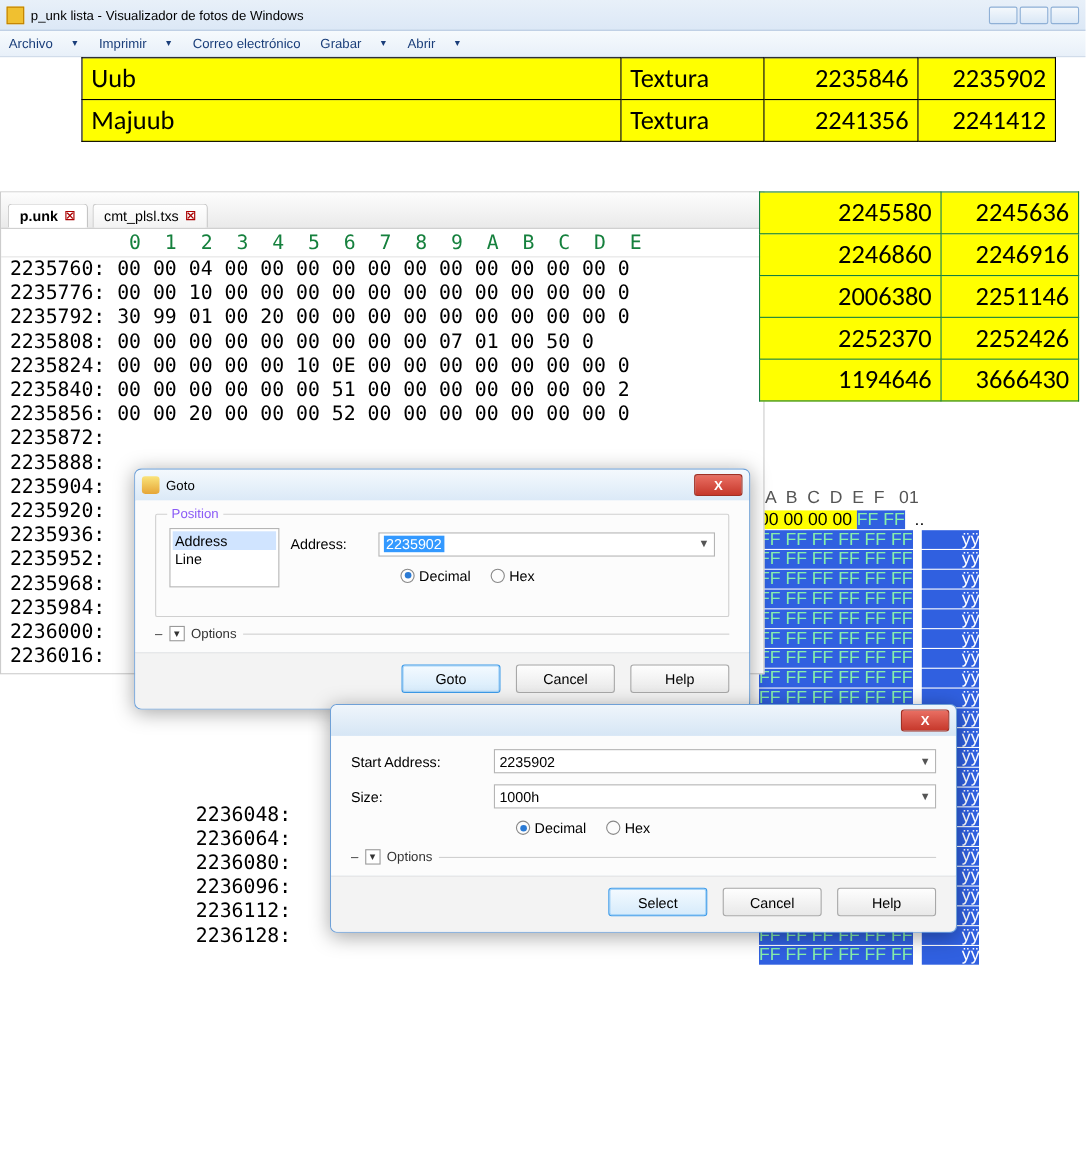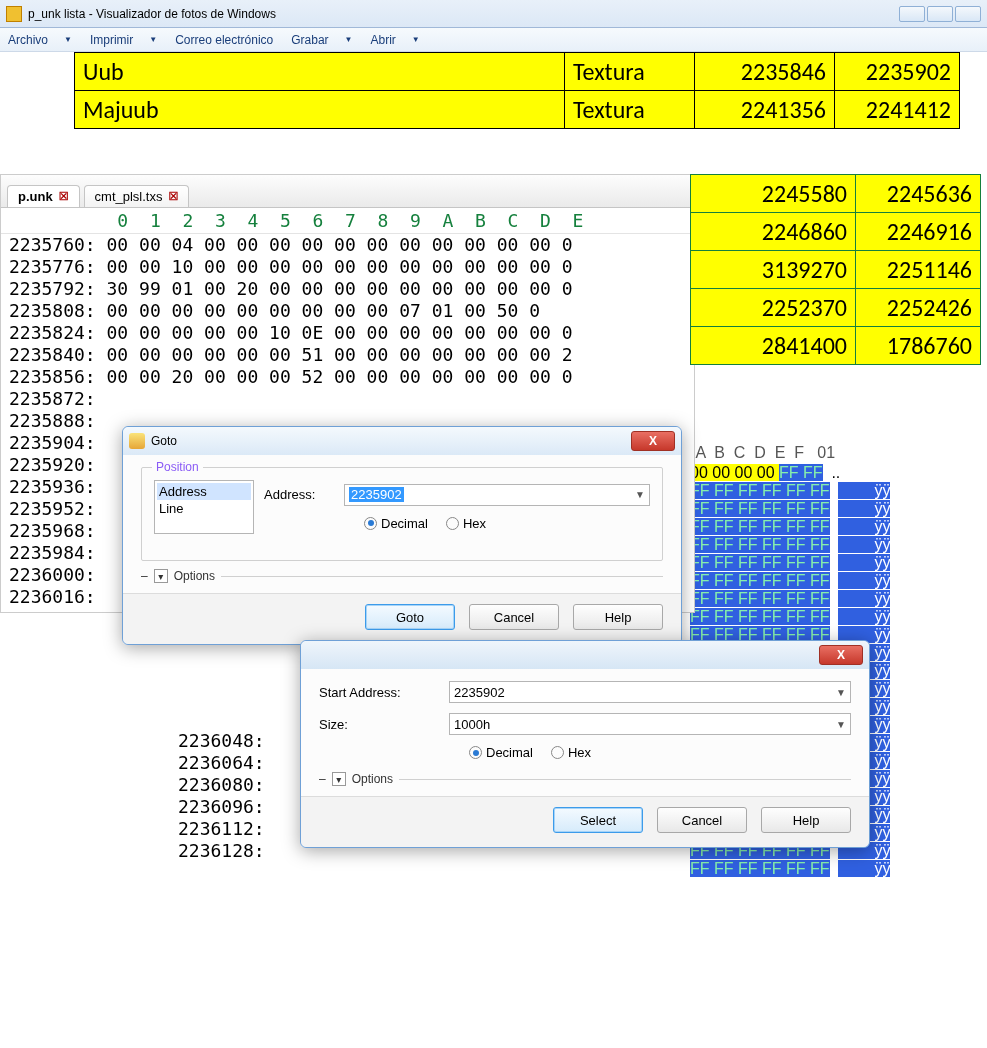--- a/index.html
+++ b/index.html
@@ -146,7 +146,7 @@
         <td>2246916</td>
       </tr>
   <tr>
-        <td>3139270</td>
+        <td>2006380</td>
         <td>2251146</td>
       </tr>
   <tr>

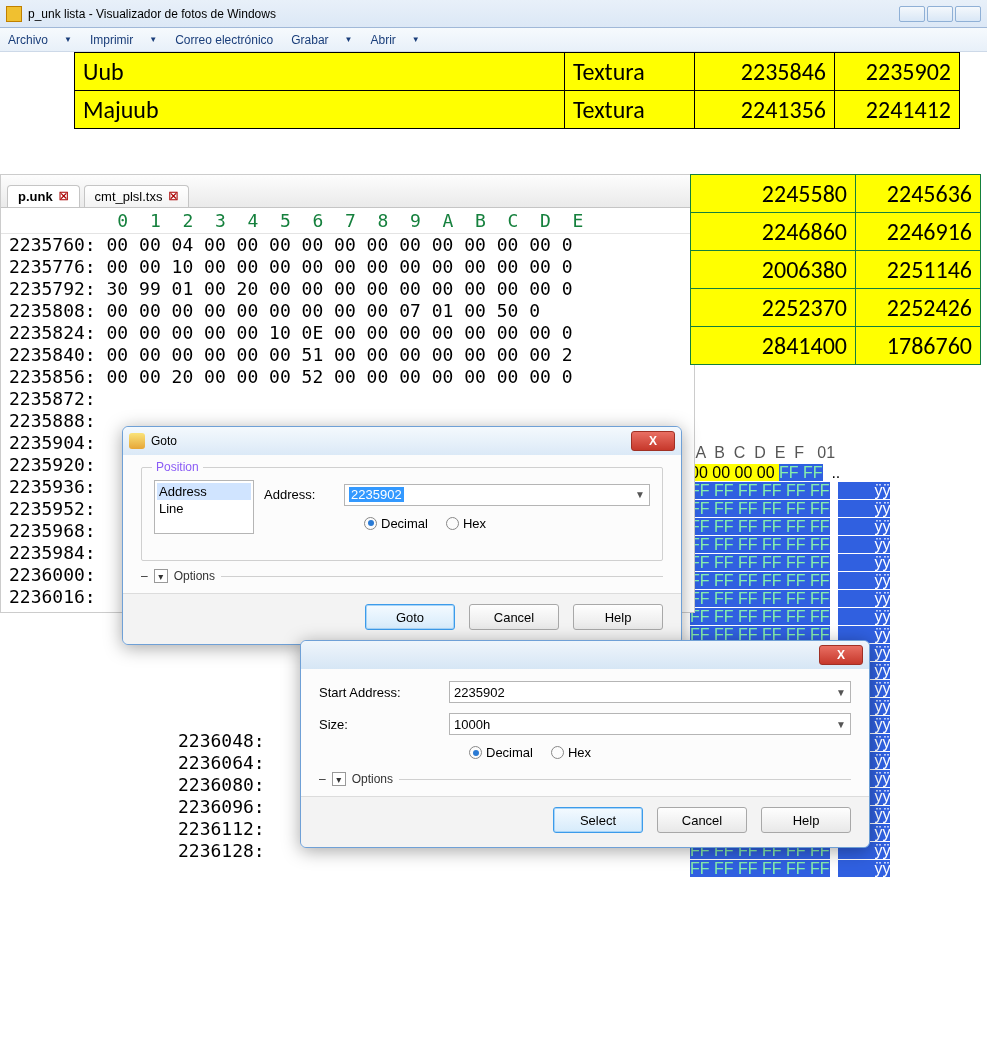--- a/index.html
+++ b/index.html
@@ -154,7 +154,7 @@
         <td>2252426</td>
       </tr>
   <tr>
-        <td>2841400</td>
+        <td>1194646</td>
         <td>1786760</td>
       </tr>
 </tbody>

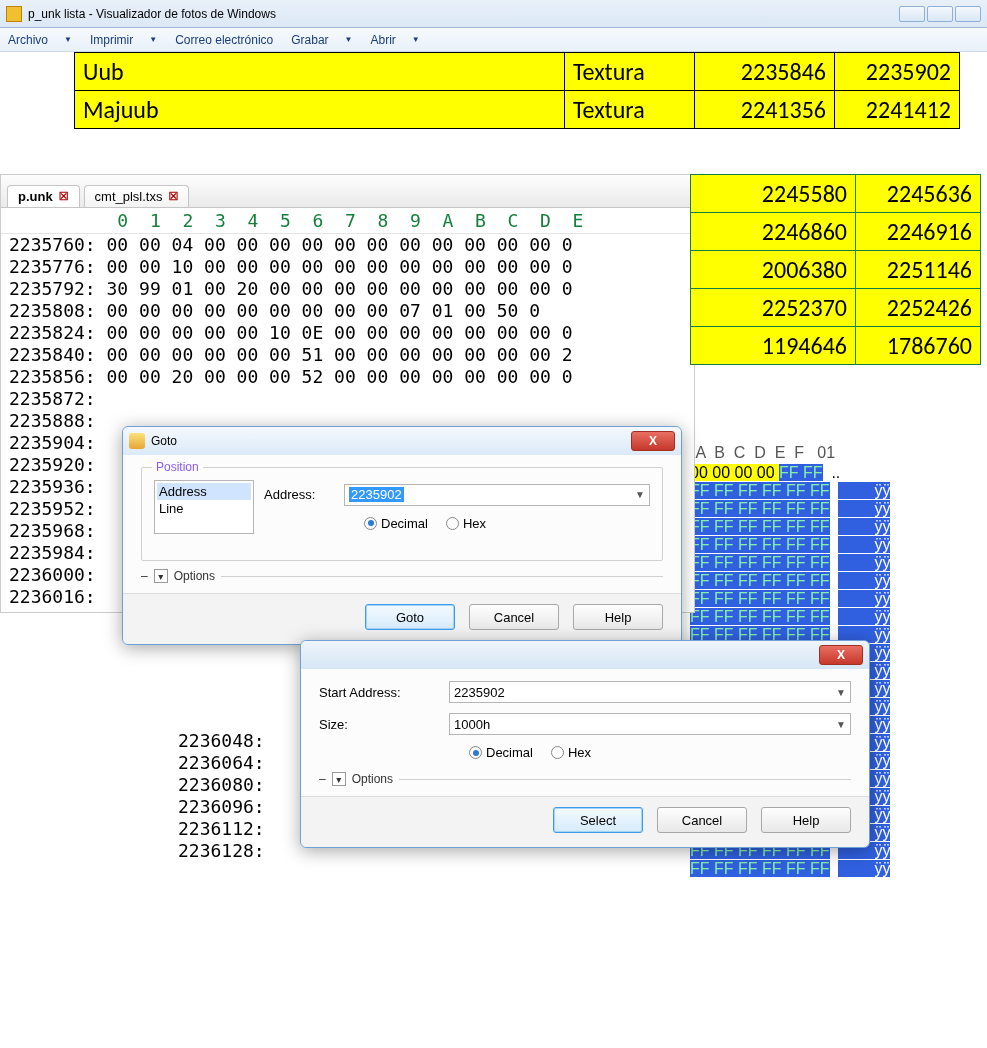--- a/index.html
+++ b/index.html
@@ -155,7 +155,7 @@
       </tr>
   <tr>
         <td>1194646</td>
-        <td>1786760</td>
+        <td>3666430</td>
       </tr>
 </tbody>
   </table>

